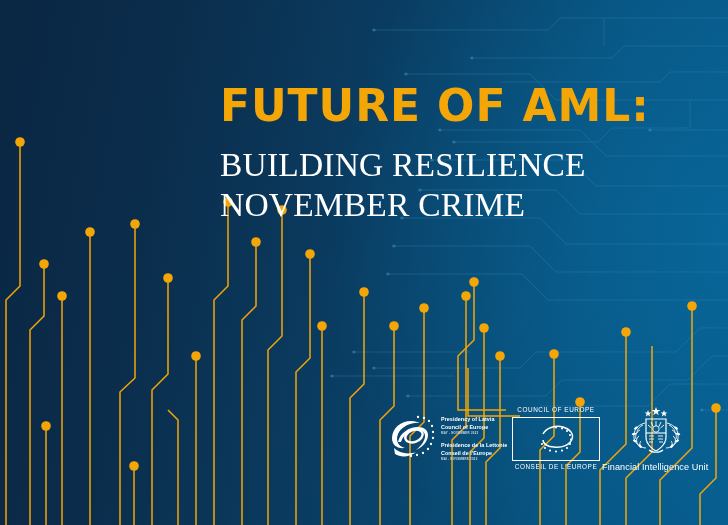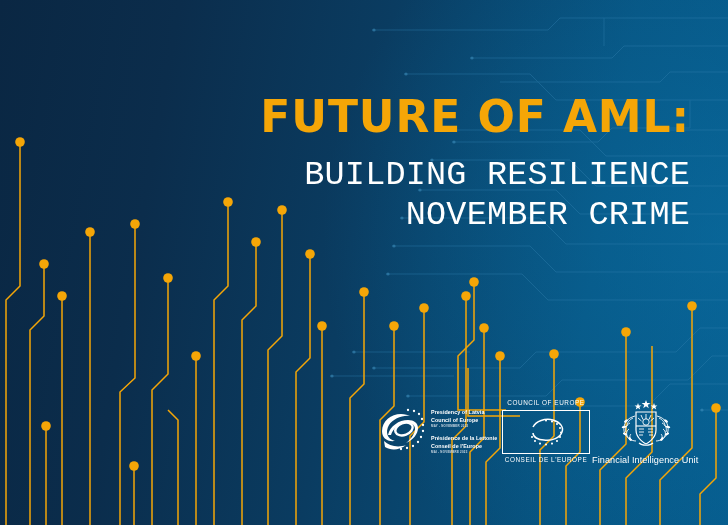--- a/index.html
+++ b/index.html
@@ -24,9 +24,8 @@
   #title-block {
     position:absolute;
     right:38px;
-    top:95px;
+    top:84px;
     width:470px;
-    text-align:right;
     z-index:5;
   }
   #headline {

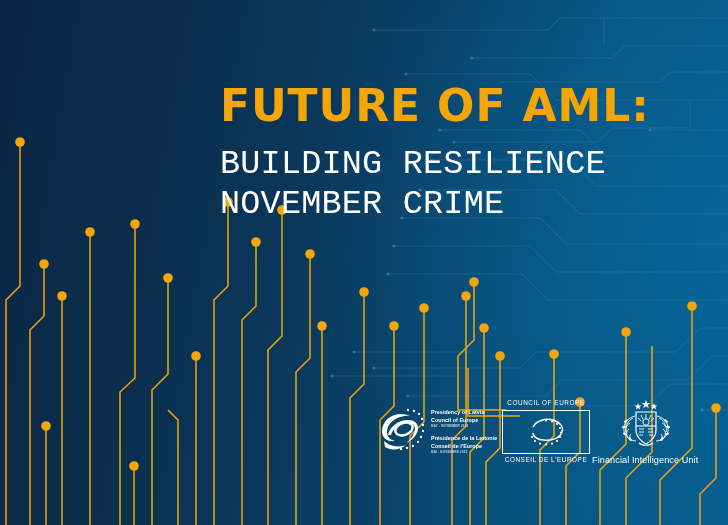--- a/index.html
+++ b/index.html
@@ -44,7 +44,7 @@
     font-weight:normal;
     line-height:1.185;
     letter-spacing:0.2px;
-    font-family:Liberation Mono, monospace;
+    font-family:Liberation Serif, serif;
   }
   #subheadline .sl { display:block; white-space:nowrap; }
   

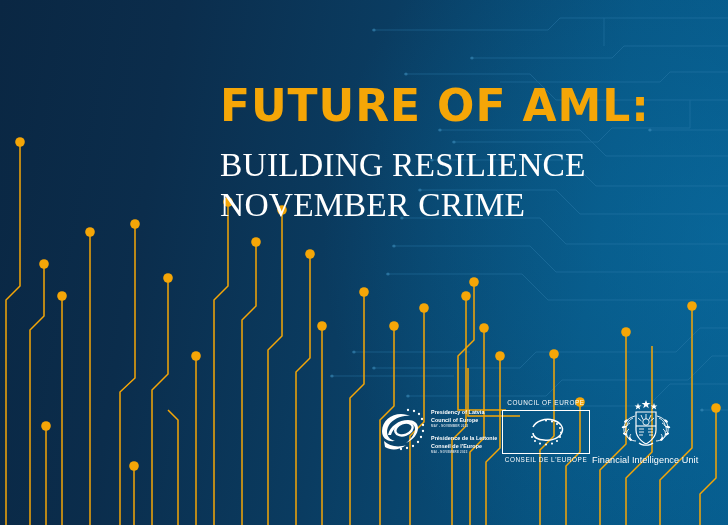--- a/index.html
+++ b/index.html
@@ -50,13 +50,13 @@
   
   #logo-strip {
     position:absolute;
-    left:378px;
+    left:388px;
     top:398px;
     width:318px;
     height:80px;
     z-index:6;
     display:flex;
-    align-items:flex-start;
+    align-items:center;
   }
   .logo-cell { position:relative; }
   #logo-presidency { width:118px; height:66px; display:flex; align-items:center; }

